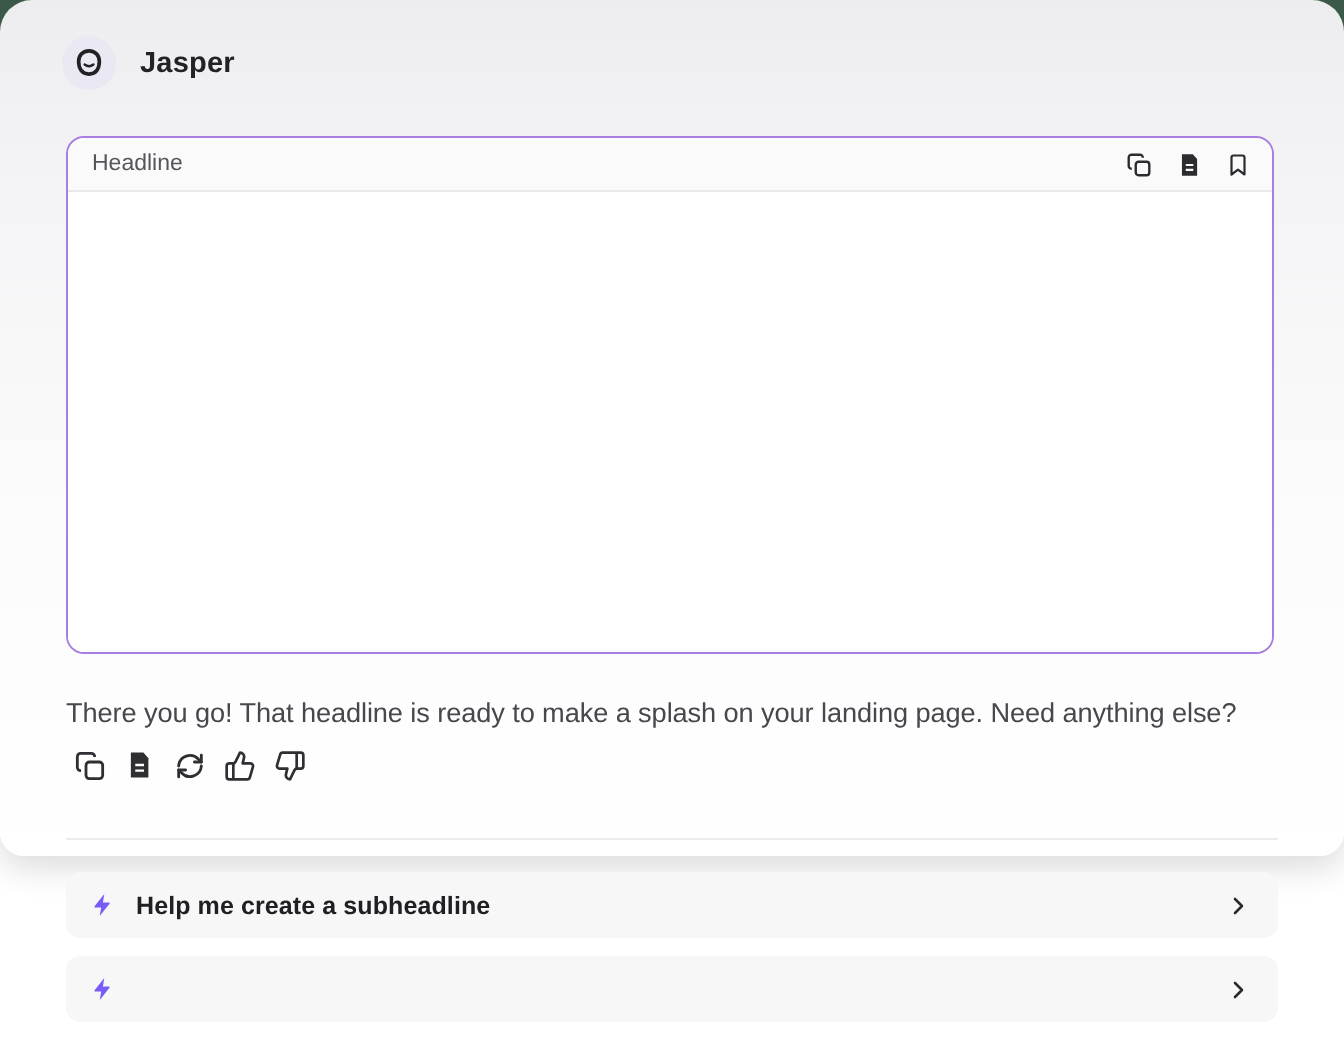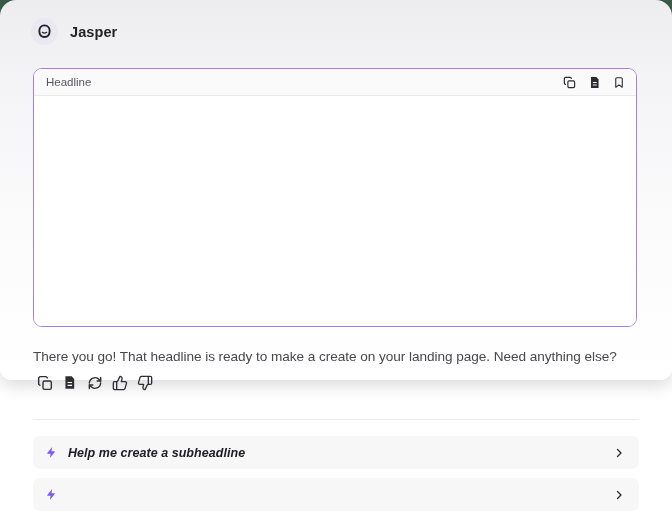--- a/index.html
+++ b/index.html
@@ -15,7 +15,7 @@
     background:#3c5b49;
   }
   .card {
-    position:absolute; top:0; left:0; width:672px; height:380px;
+    position:absolute; top:0; left:0; width:672px; height:428px;
     background:linear-gradient(180deg,#edecee 0%,#f4f3f5 22%,#fcfbfc 58%,#ffffff 100%);
     border-radius:16px 16px 12px 12px;
     box-shadow:0 6px 16px rgba(35,35,40,.16);

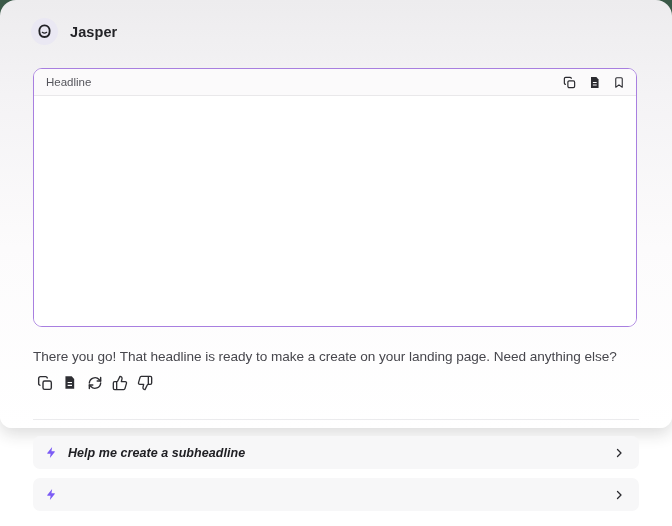--- a/index.html
+++ b/index.html
@@ -119,7 +119,7 @@
     <div class="output-body"></div>
   </div>
 
-  <div class="message">There you go! That headline is ready to make a create on your landing page. Need anything else?</div>
+  <div class="message">There you go! That headline is ready to make a splash on your landing page. Need anything else?</div>
 
   <div class="actions">
     <button class="icon-btn" aria-label="Copy">

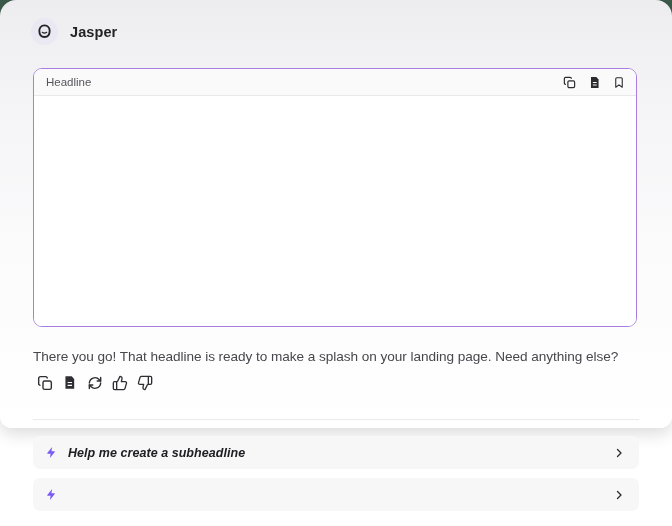--- a/index.html
+++ b/index.html
@@ -60,7 +60,7 @@
   .suggestion {
     height:33px; background:#f7f7f8; border:none; border-radius:7px;
     display:flex; align-items:center; padding:0 14px 0 12px; cursor:pointer;
-    font-family:"Liberation Sans", sans-serif; text-align:center; width:100%;font-style:italic;
+    font-family:"Liberation Sans", sans-serif; text-align:center; width:100%;
   }
   .bolt { color:#7b5bf5; display:flex; align-items:center; margin-right:10px; }
   .suggestion-label { font-size:12.5px; font-weight:700; color:#202024; letter-spacing:.05px; }

